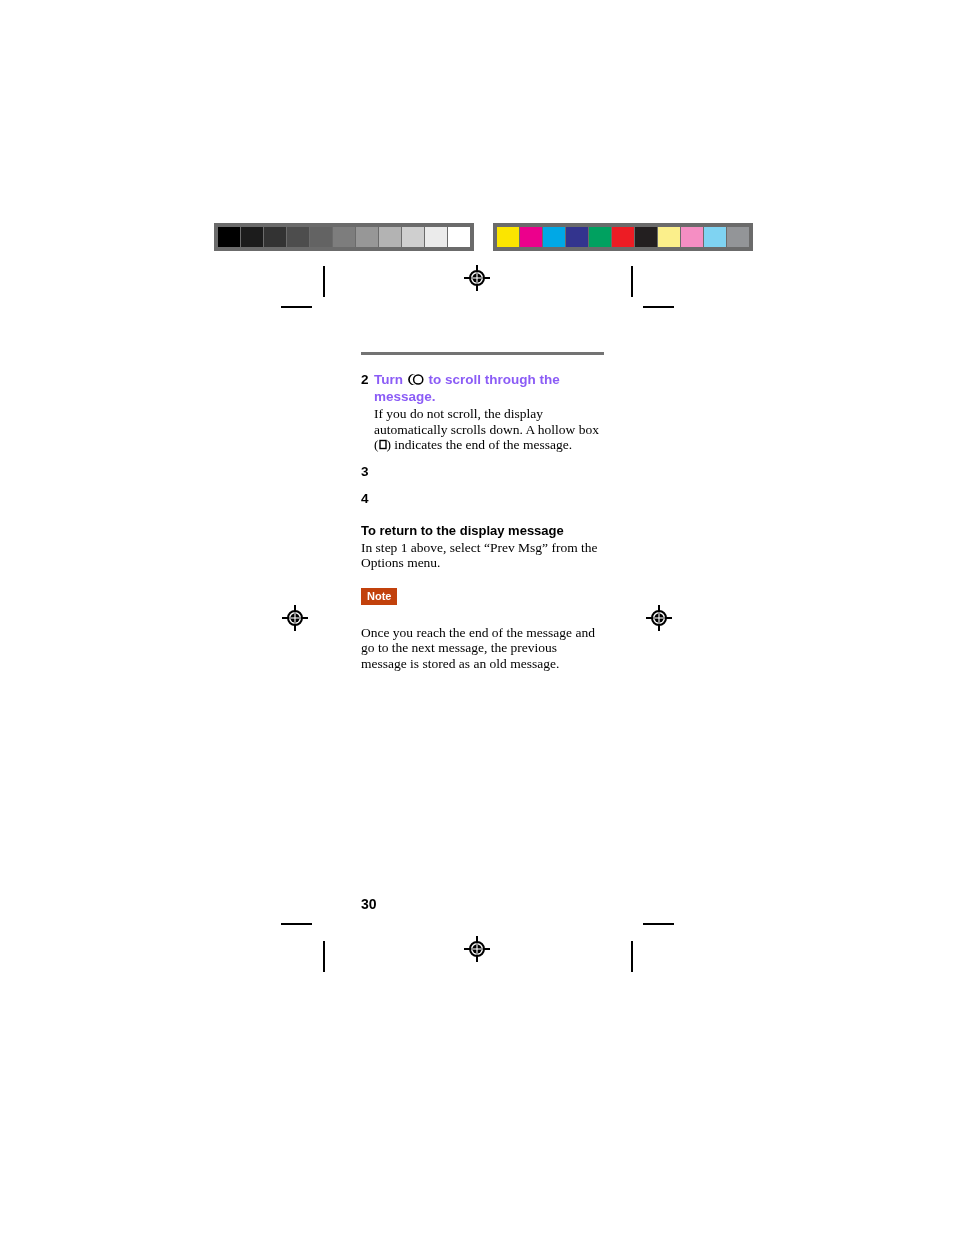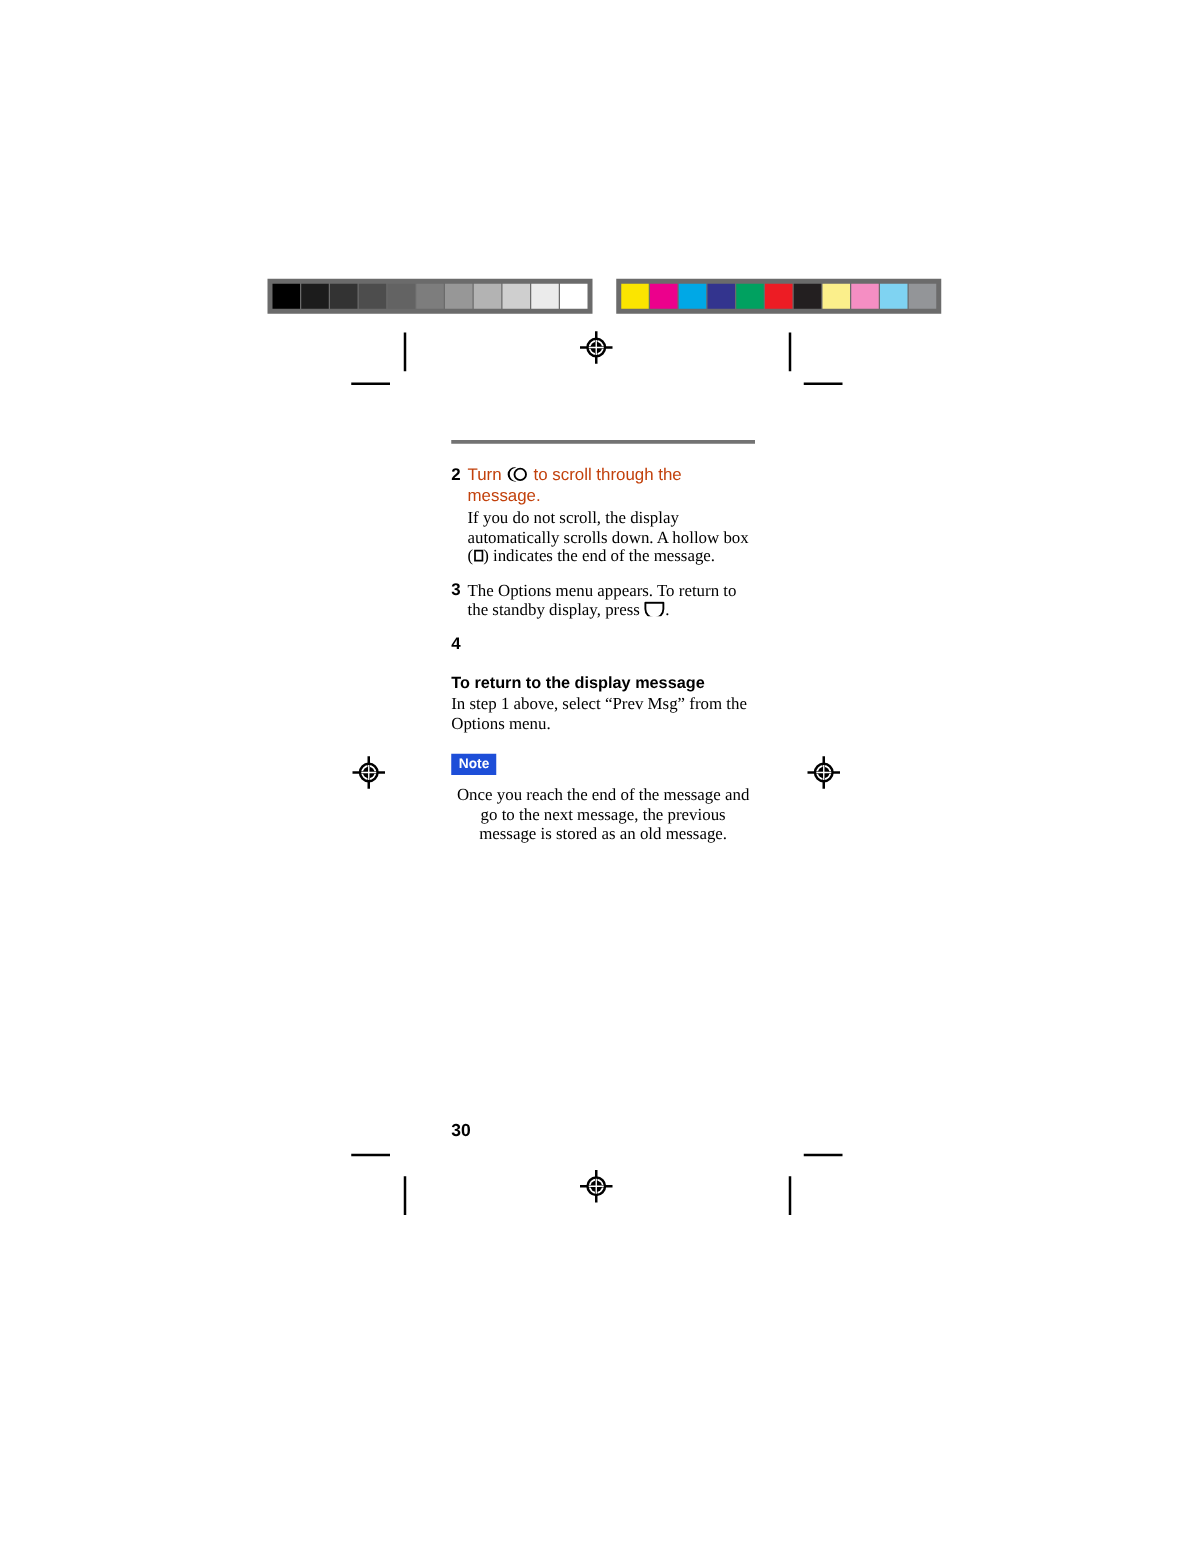--- a/index.html
+++ b/index.html
@@ -81,10 +81,10 @@
   .step-body { flex: 1 1 auto; }
   .step-head {
     font-family: "Liberation Sans", sans-serif;
-    font-weight: normal;
+    font-weight: bold;
     font-size: 13.5px;
     line-height: 16.5px;
-    color: #c2410c;
+    color: #8b5cf6;
   }
   .step-desc {
     font-family: "Liberation Serif", serif;

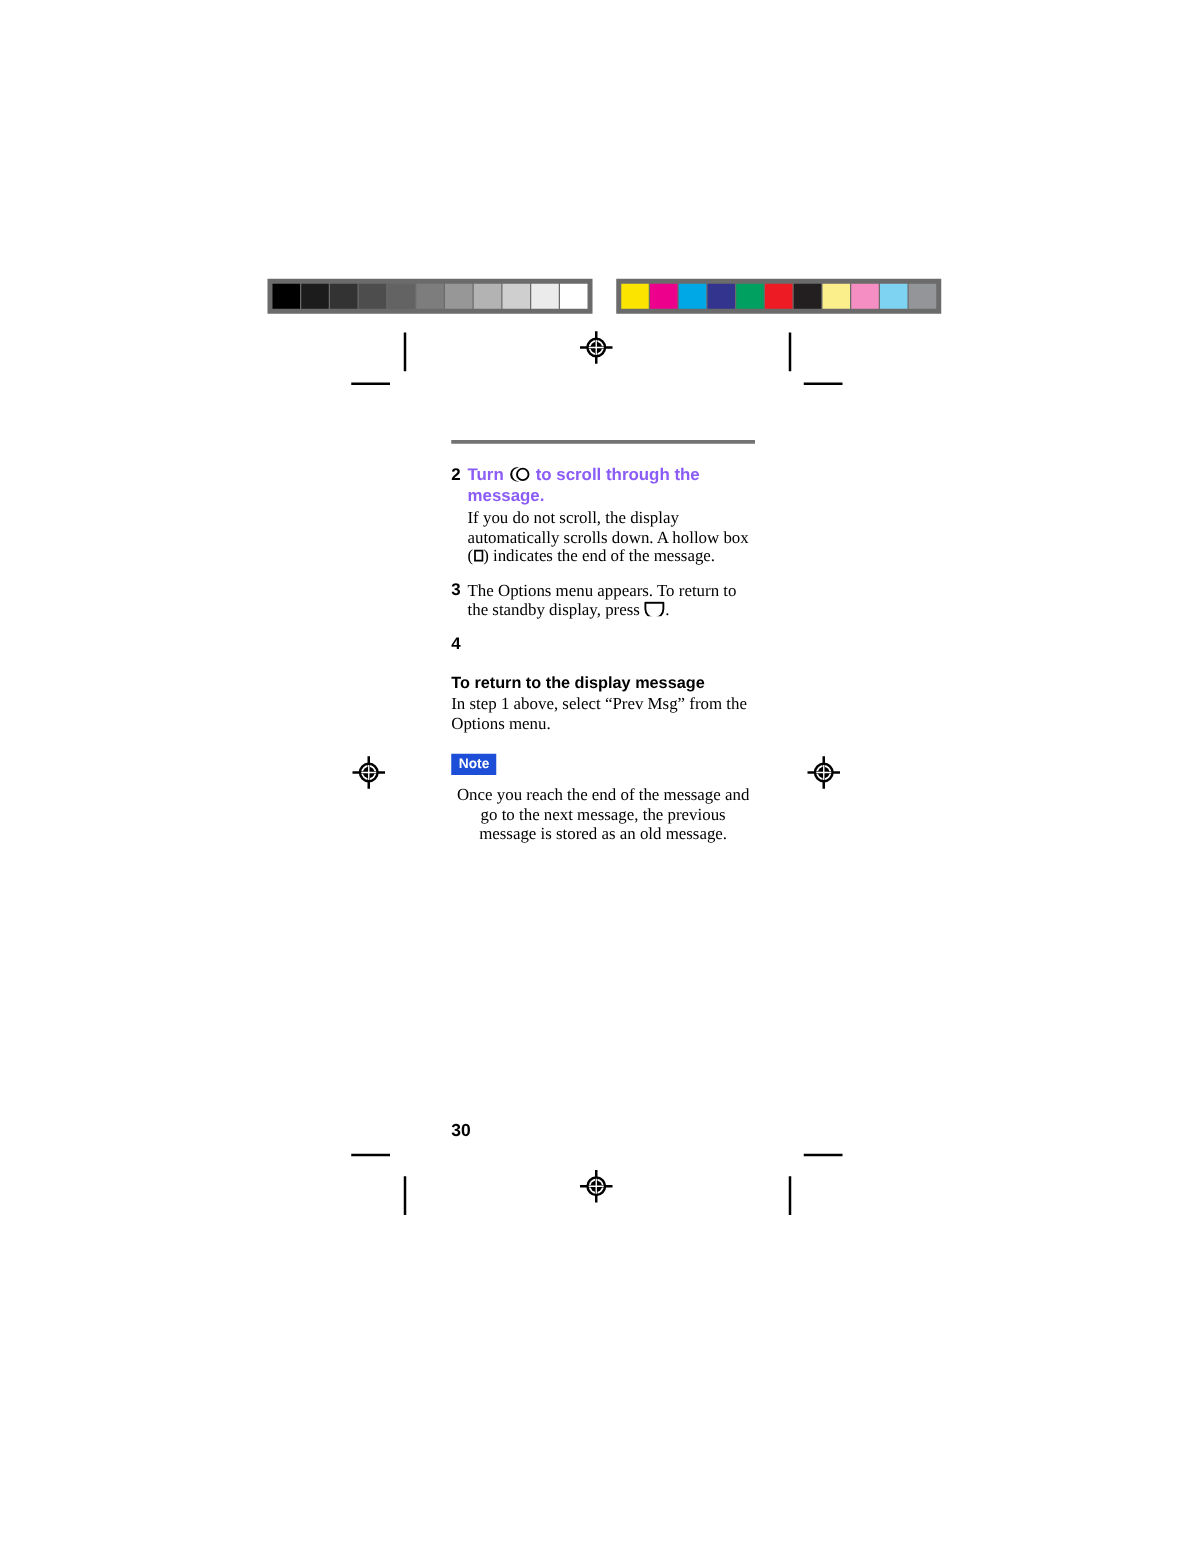--- a/index.html
+++ b/index.html
@@ -266,14 +266,6 @@
   <div class="step">
     <div class="step-num">3</div>
     <div class="step-body">
-      <div class="step-desc">
-        <span>The Options menu appears. To return to the standby display, press</span>
-        <span class="icon icon-key">
-          <svg width="17" height="12" viewBox="0 0 17 12">
-            <path d="M1.3 1.2 L15.7 1.2 L15.7 6.2 A6 6 0 0 1 1.3 6.2 Z" fill="none" stroke="#000" stroke-width="1.5" stroke-linejoin="round"></path>
-          </svg>
-        </span><span>.</span>
-      </div>
     </div>
   </div>
 

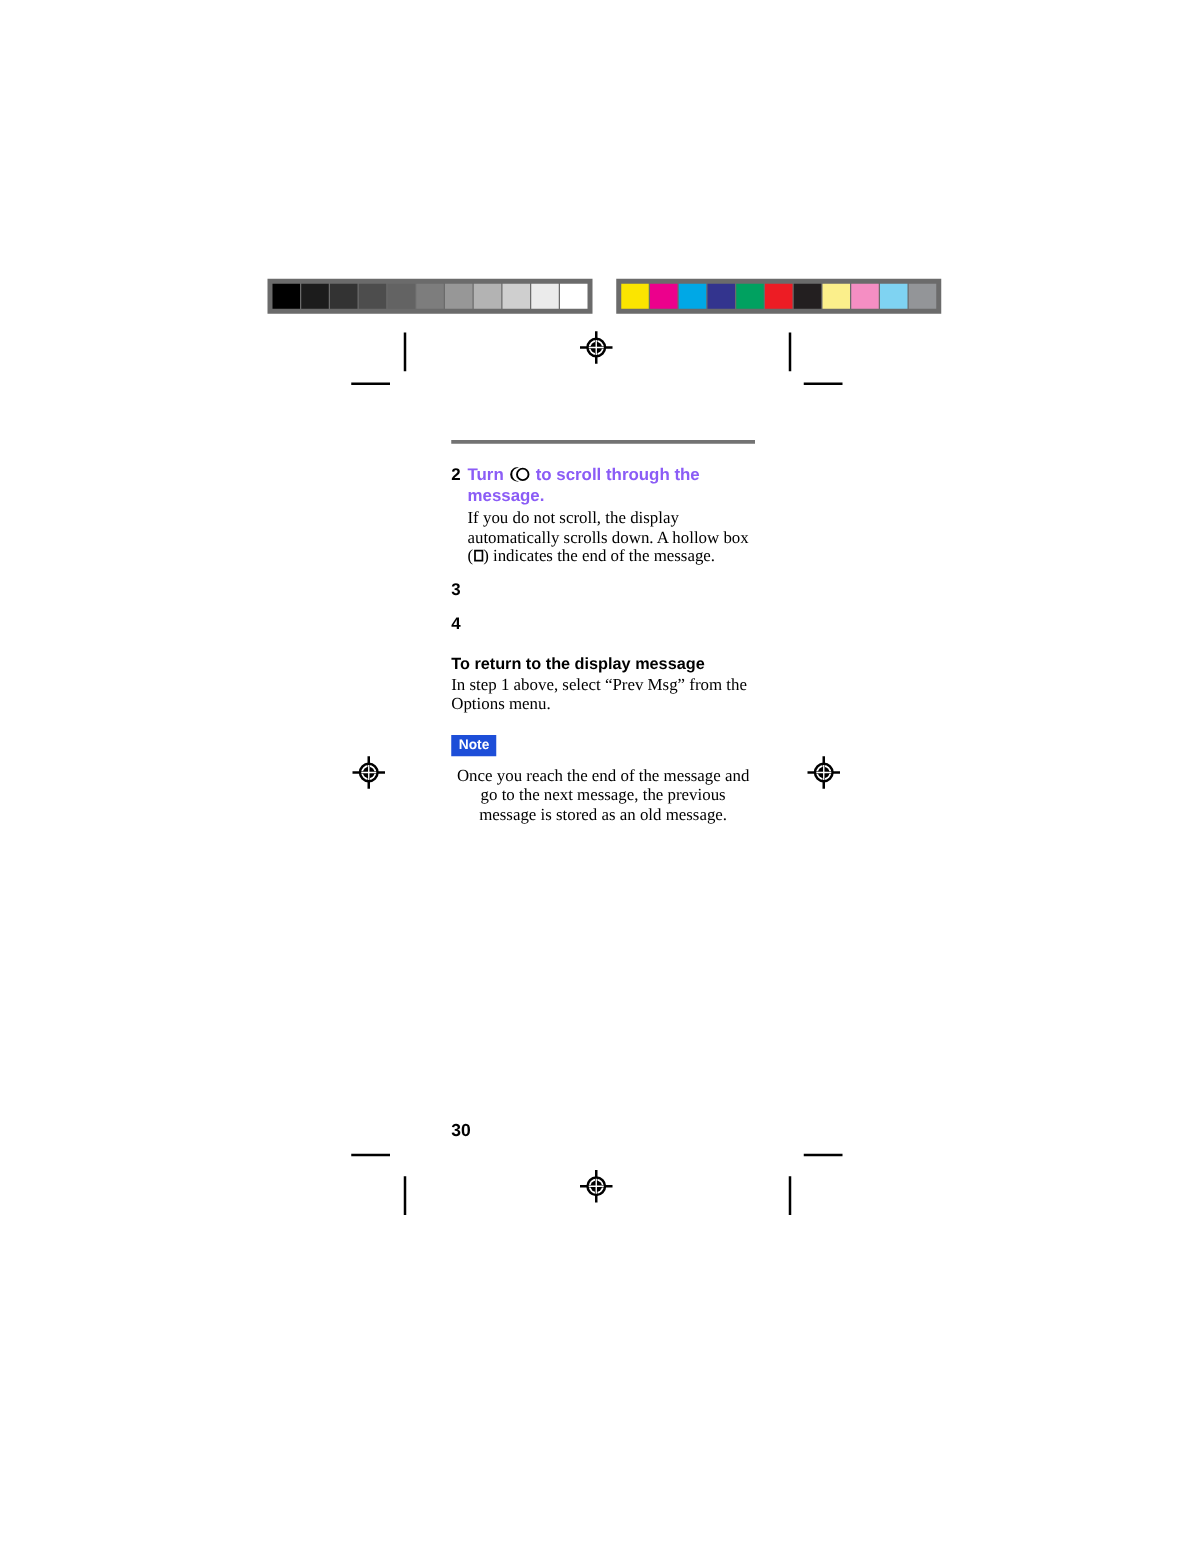--- a/index.html
+++ b/index.html
@@ -112,7 +112,7 @@
   
   .note-badge {
     display: inline-block;
-    background: #1d4ed8;
+    background: #c2410c;
     color: #ffffff;
     font-family: "Liberation Sans", sans-serif;
     font-weight: bold;

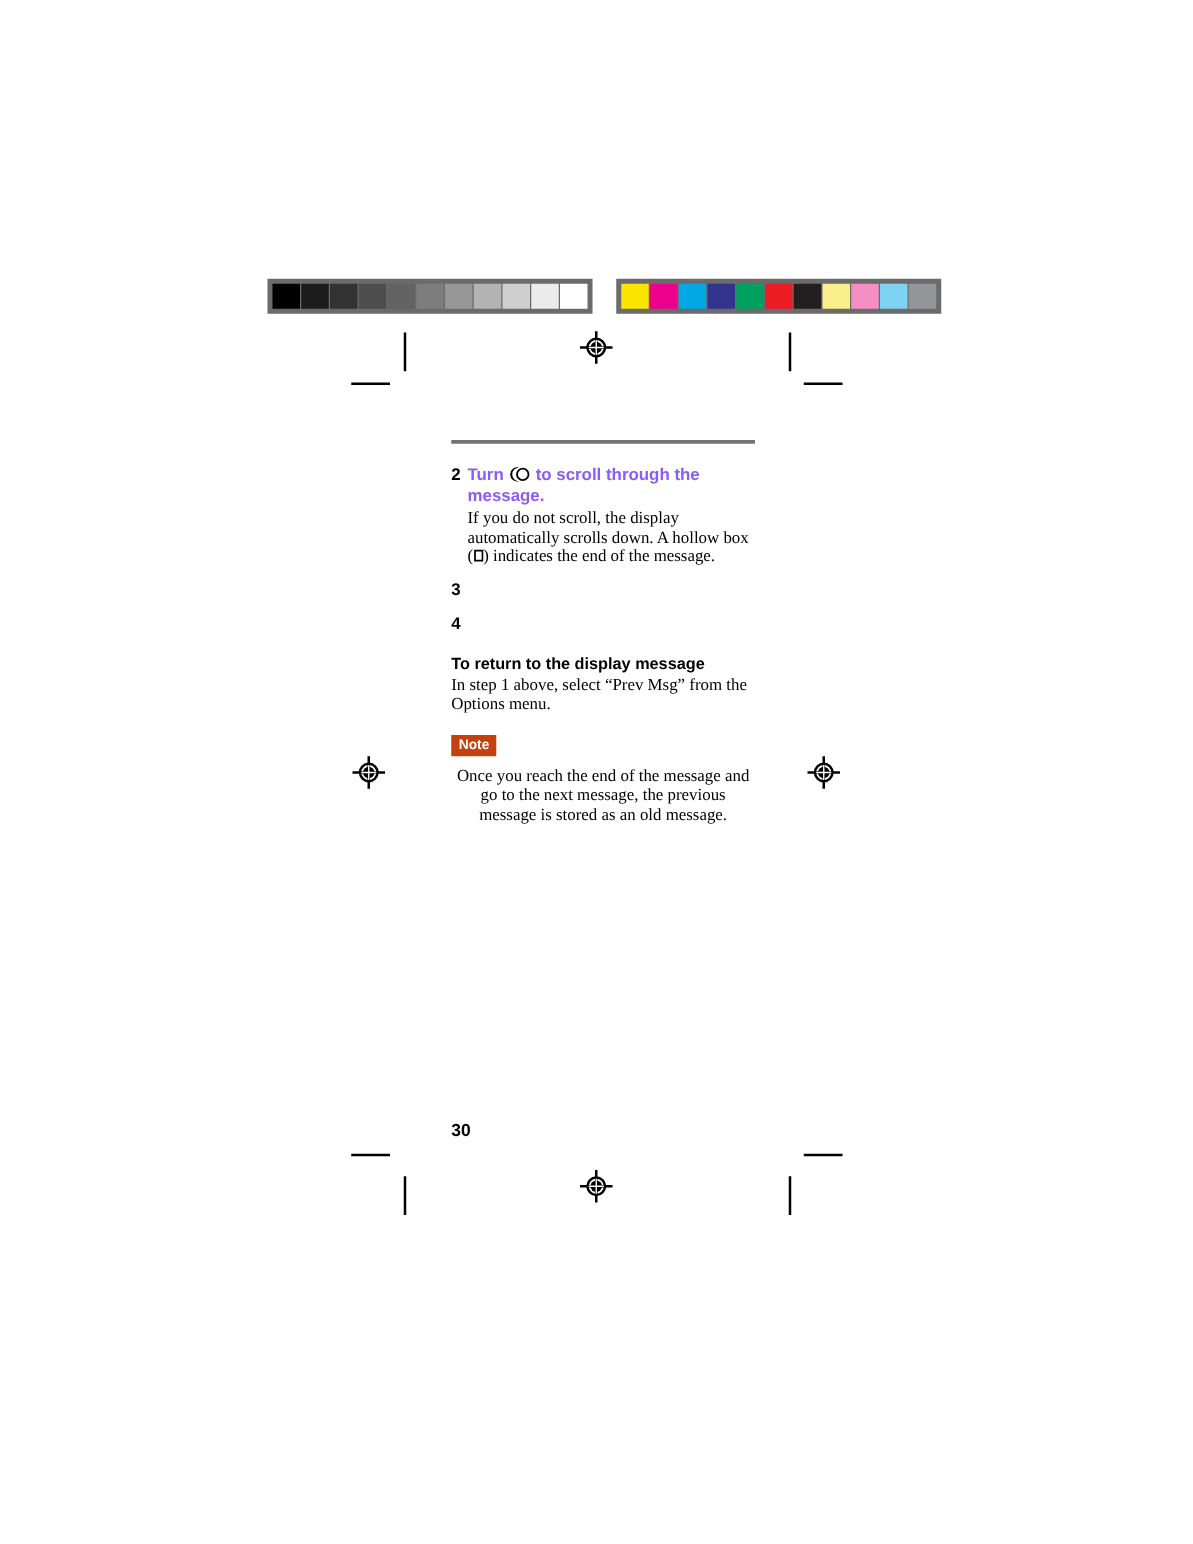--- a/index.html
+++ b/index.html
@@ -125,8 +125,7 @@
     font-family: "Liberation Serif", serif;
     font-size: 13.5px;
     line-height: 15.5px;
-    margin-top: 8px;
-    text-align: center;
+    margin-top: 20px;
   }
 
   

